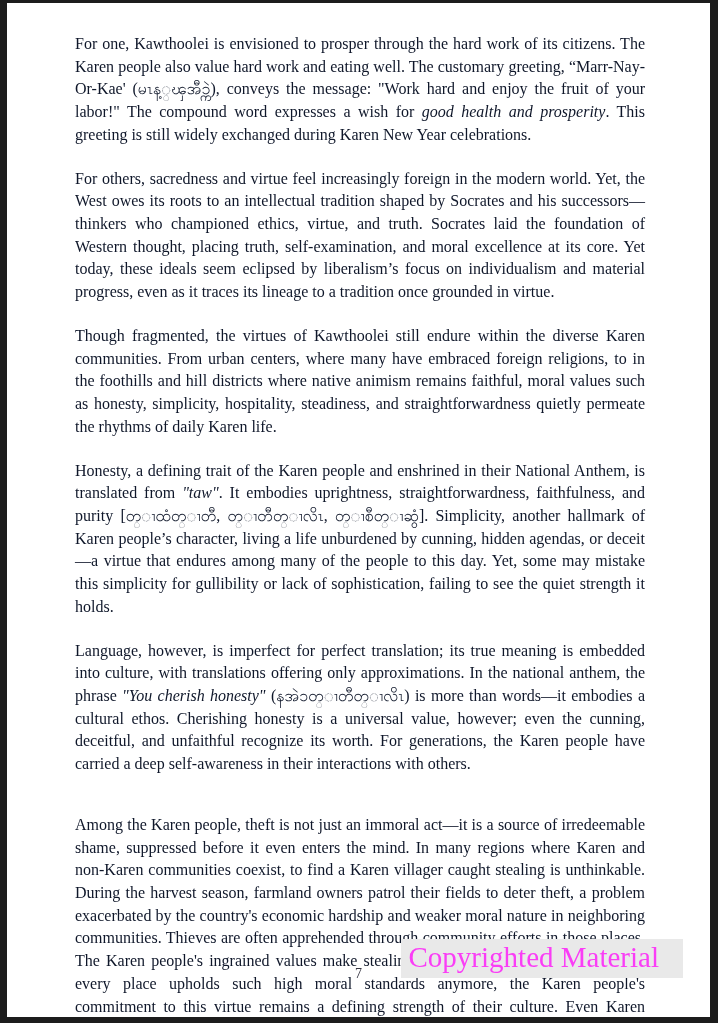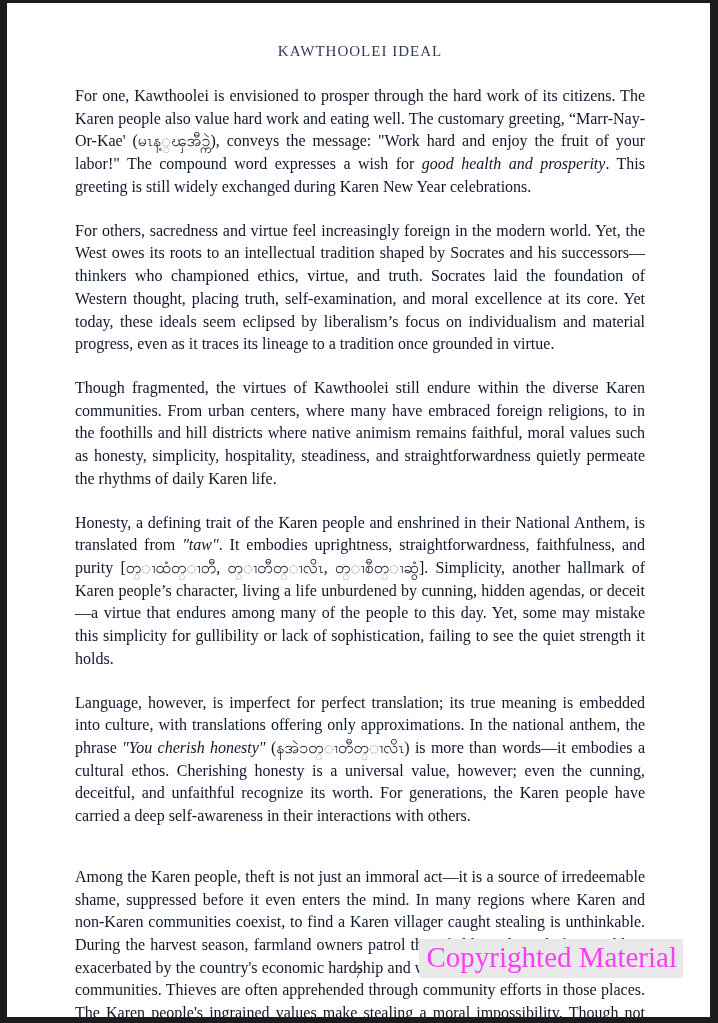--- a/index.html
+++ b/index.html
@@ -74,7 +74,6 @@
 <body>
 
 <div class="page">
-  <h1 class="page-header">KAWTHOOLEI IDEAL</h1>
 
   <div class="body-text">
     <p><span class="seg-normal">For one, Kawthoolei is envisioned to prosper through the hard work of its citizens. The Karen people also value hard work and eating well. The customary greeting, “Marr-Nay-Or-Kae' (မၤန့္ၾအီၥ္ကဲ), conveys the message: "Work hard and enjoy the fruit of your labor!" The compound word expresses a wish for </span><span class="seg-italic">good health and prosperity</span><span class="seg-normal">. This greeting is still widely exchanged during Karen New Year celebrations.</span></p>

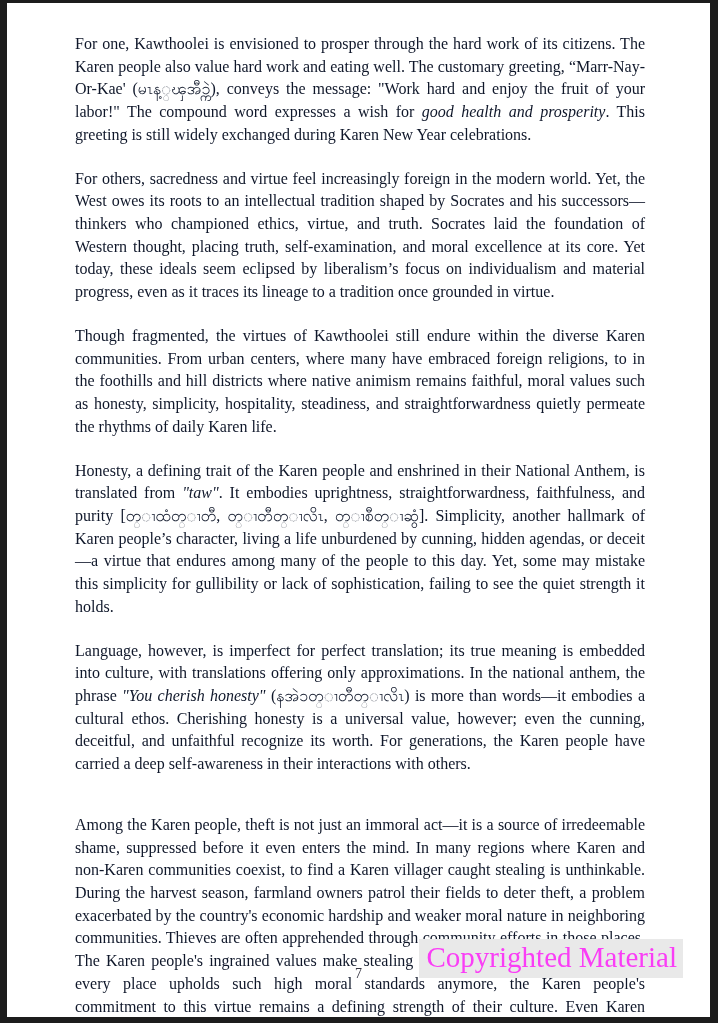--- a/index.html
+++ b/index.html
@@ -56,7 +56,7 @@
     color: var(--watermark-color, #fa3df6);
     font-size: 29px;
     line-height: 1.2;
-    padding: 1px 6px 3px 8px;
+    padding: 1px 24px 3px 8px;
     font-family: "Liberation Serif", serif;
     white-space: nowrap;
   }

